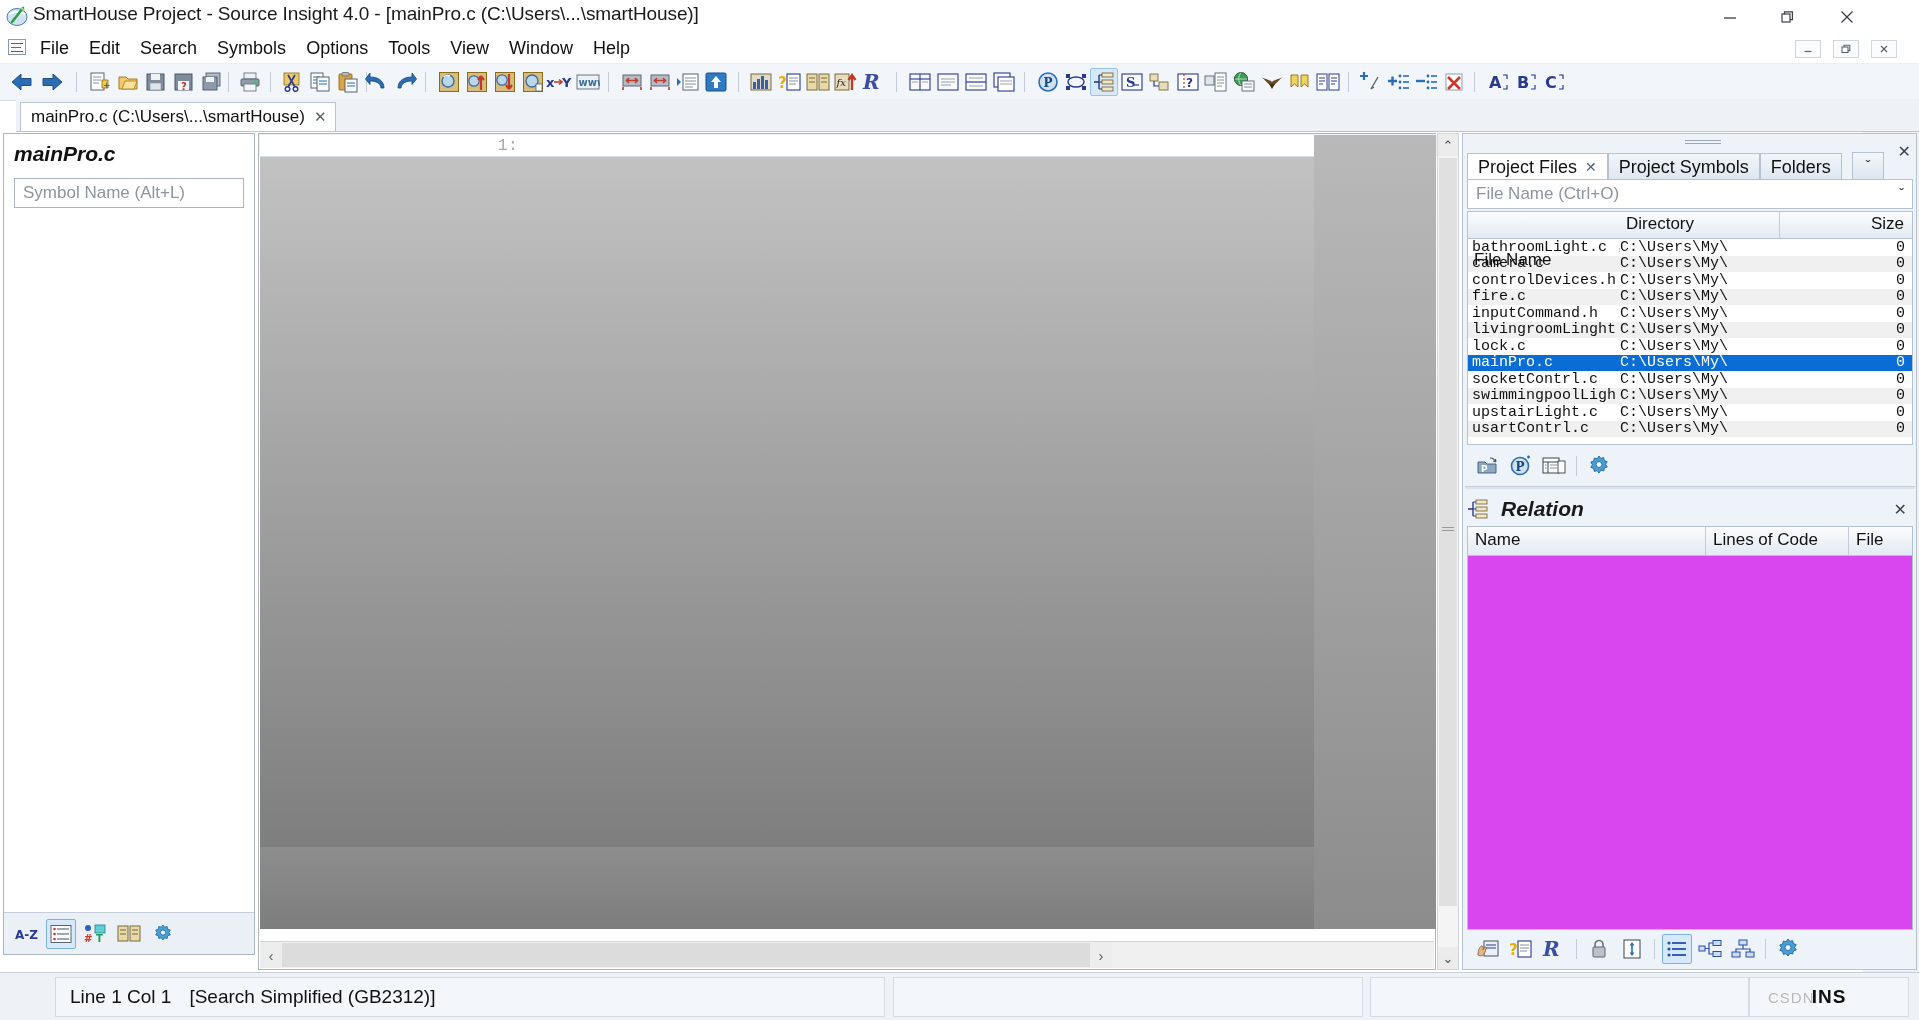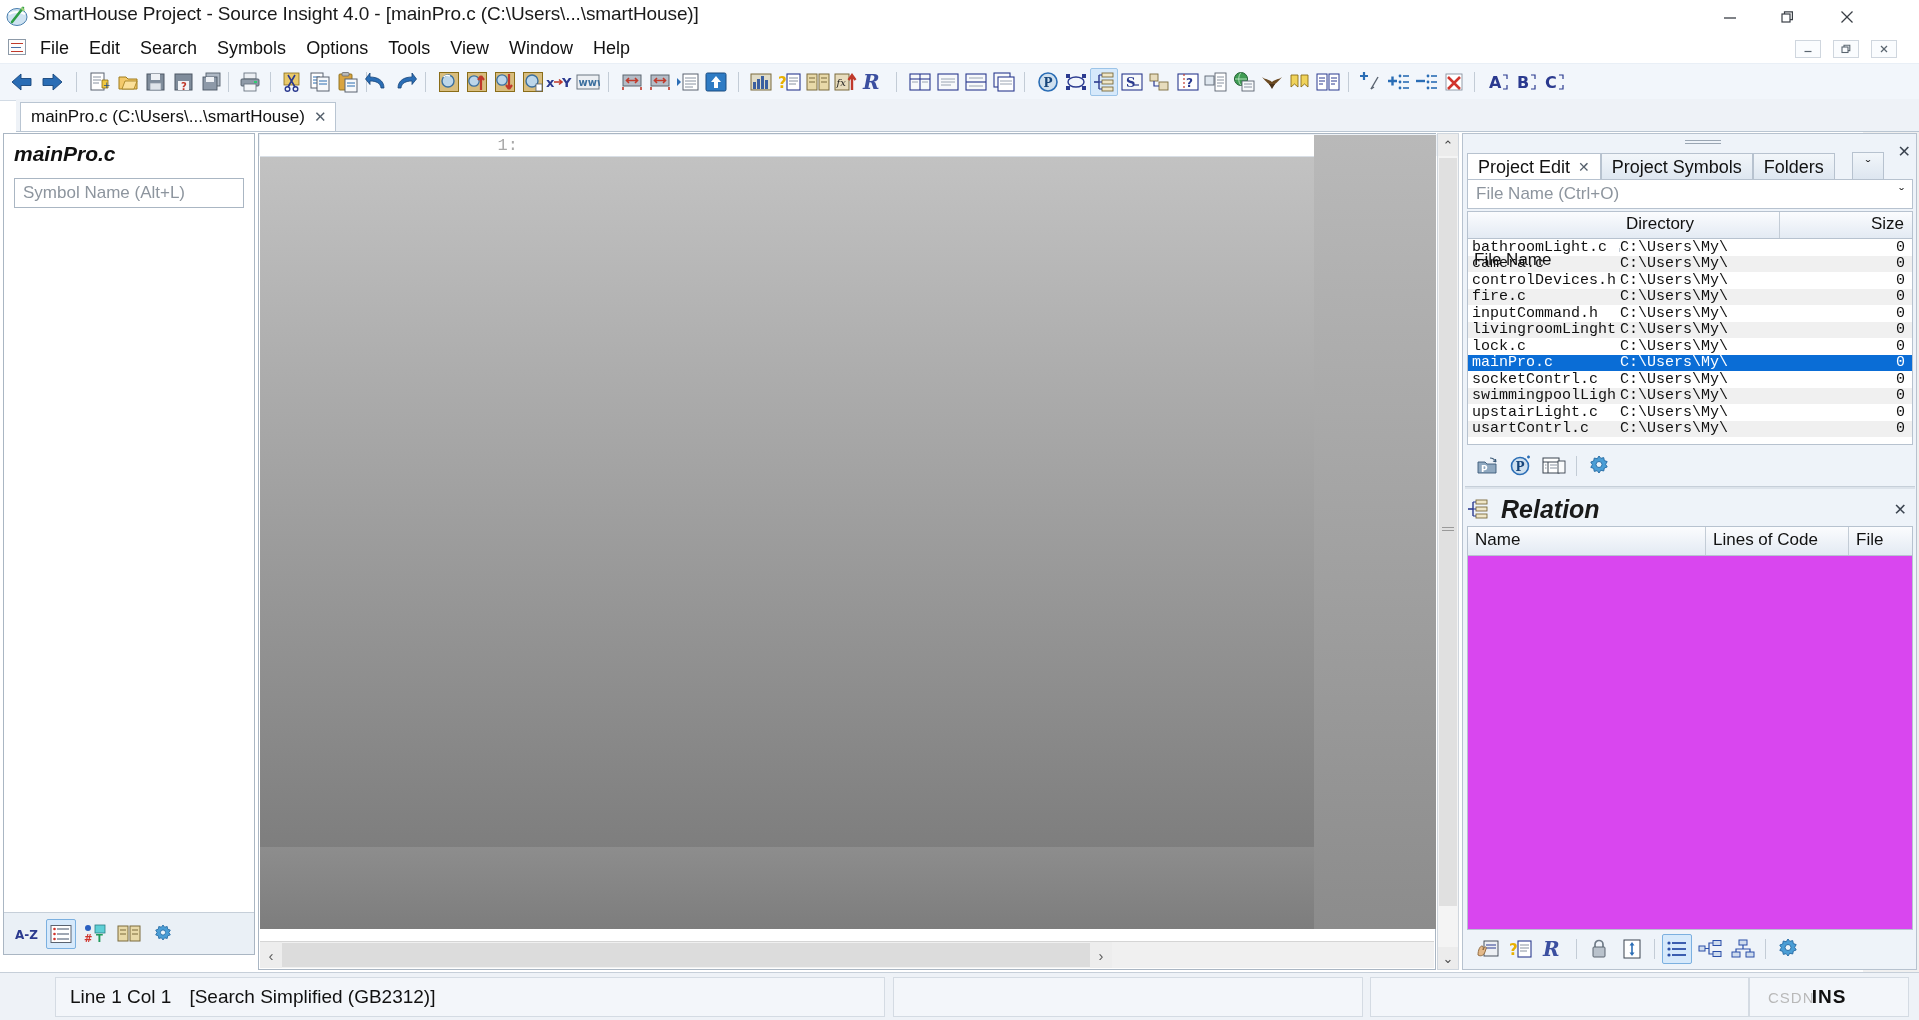--- a/index.html
+++ b/index.html
@@ -870,7 +870,7 @@
 
     <div class="tabrow">
       <div class="ptab sel">
-        <span>Project Edit</span>
+        <span>Project Files</span>
         <span class="x">✕</span>
       </div>
       <div class="ptab">

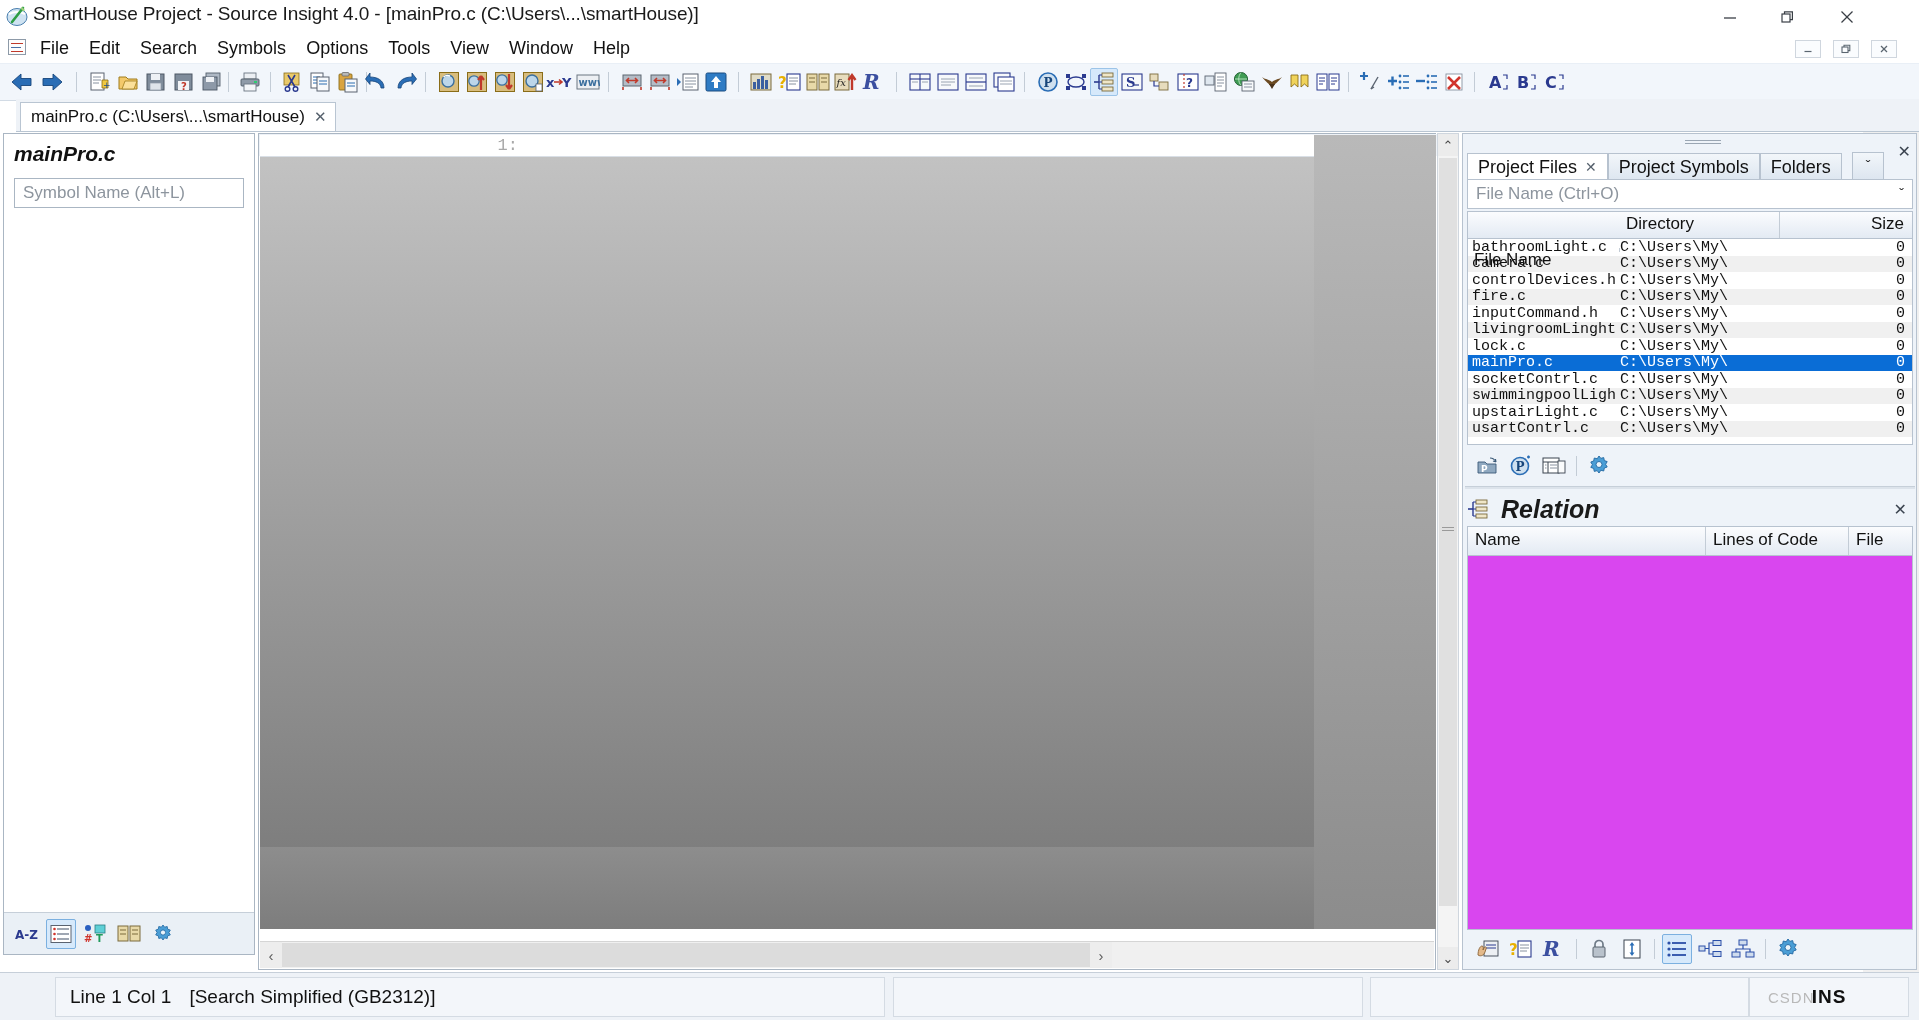--- a/index.html
+++ b/index.html
@@ -259,7 +259,7 @@
     display:flex;align-items:center;
   }
   .relhead .t{
-    font-size:25px;font-weight:bold;font-style:italic;color:#1a1a1a;margin-left:8px;
+    font-size:21px;font-weight:bold;font-style:italic;color:#1a1a1a;margin-left:8px;
   }
   .rel-close{position:absolute;right:6px;top:8px;font-size:16px;color:#3b4450;}
   .reltable{

